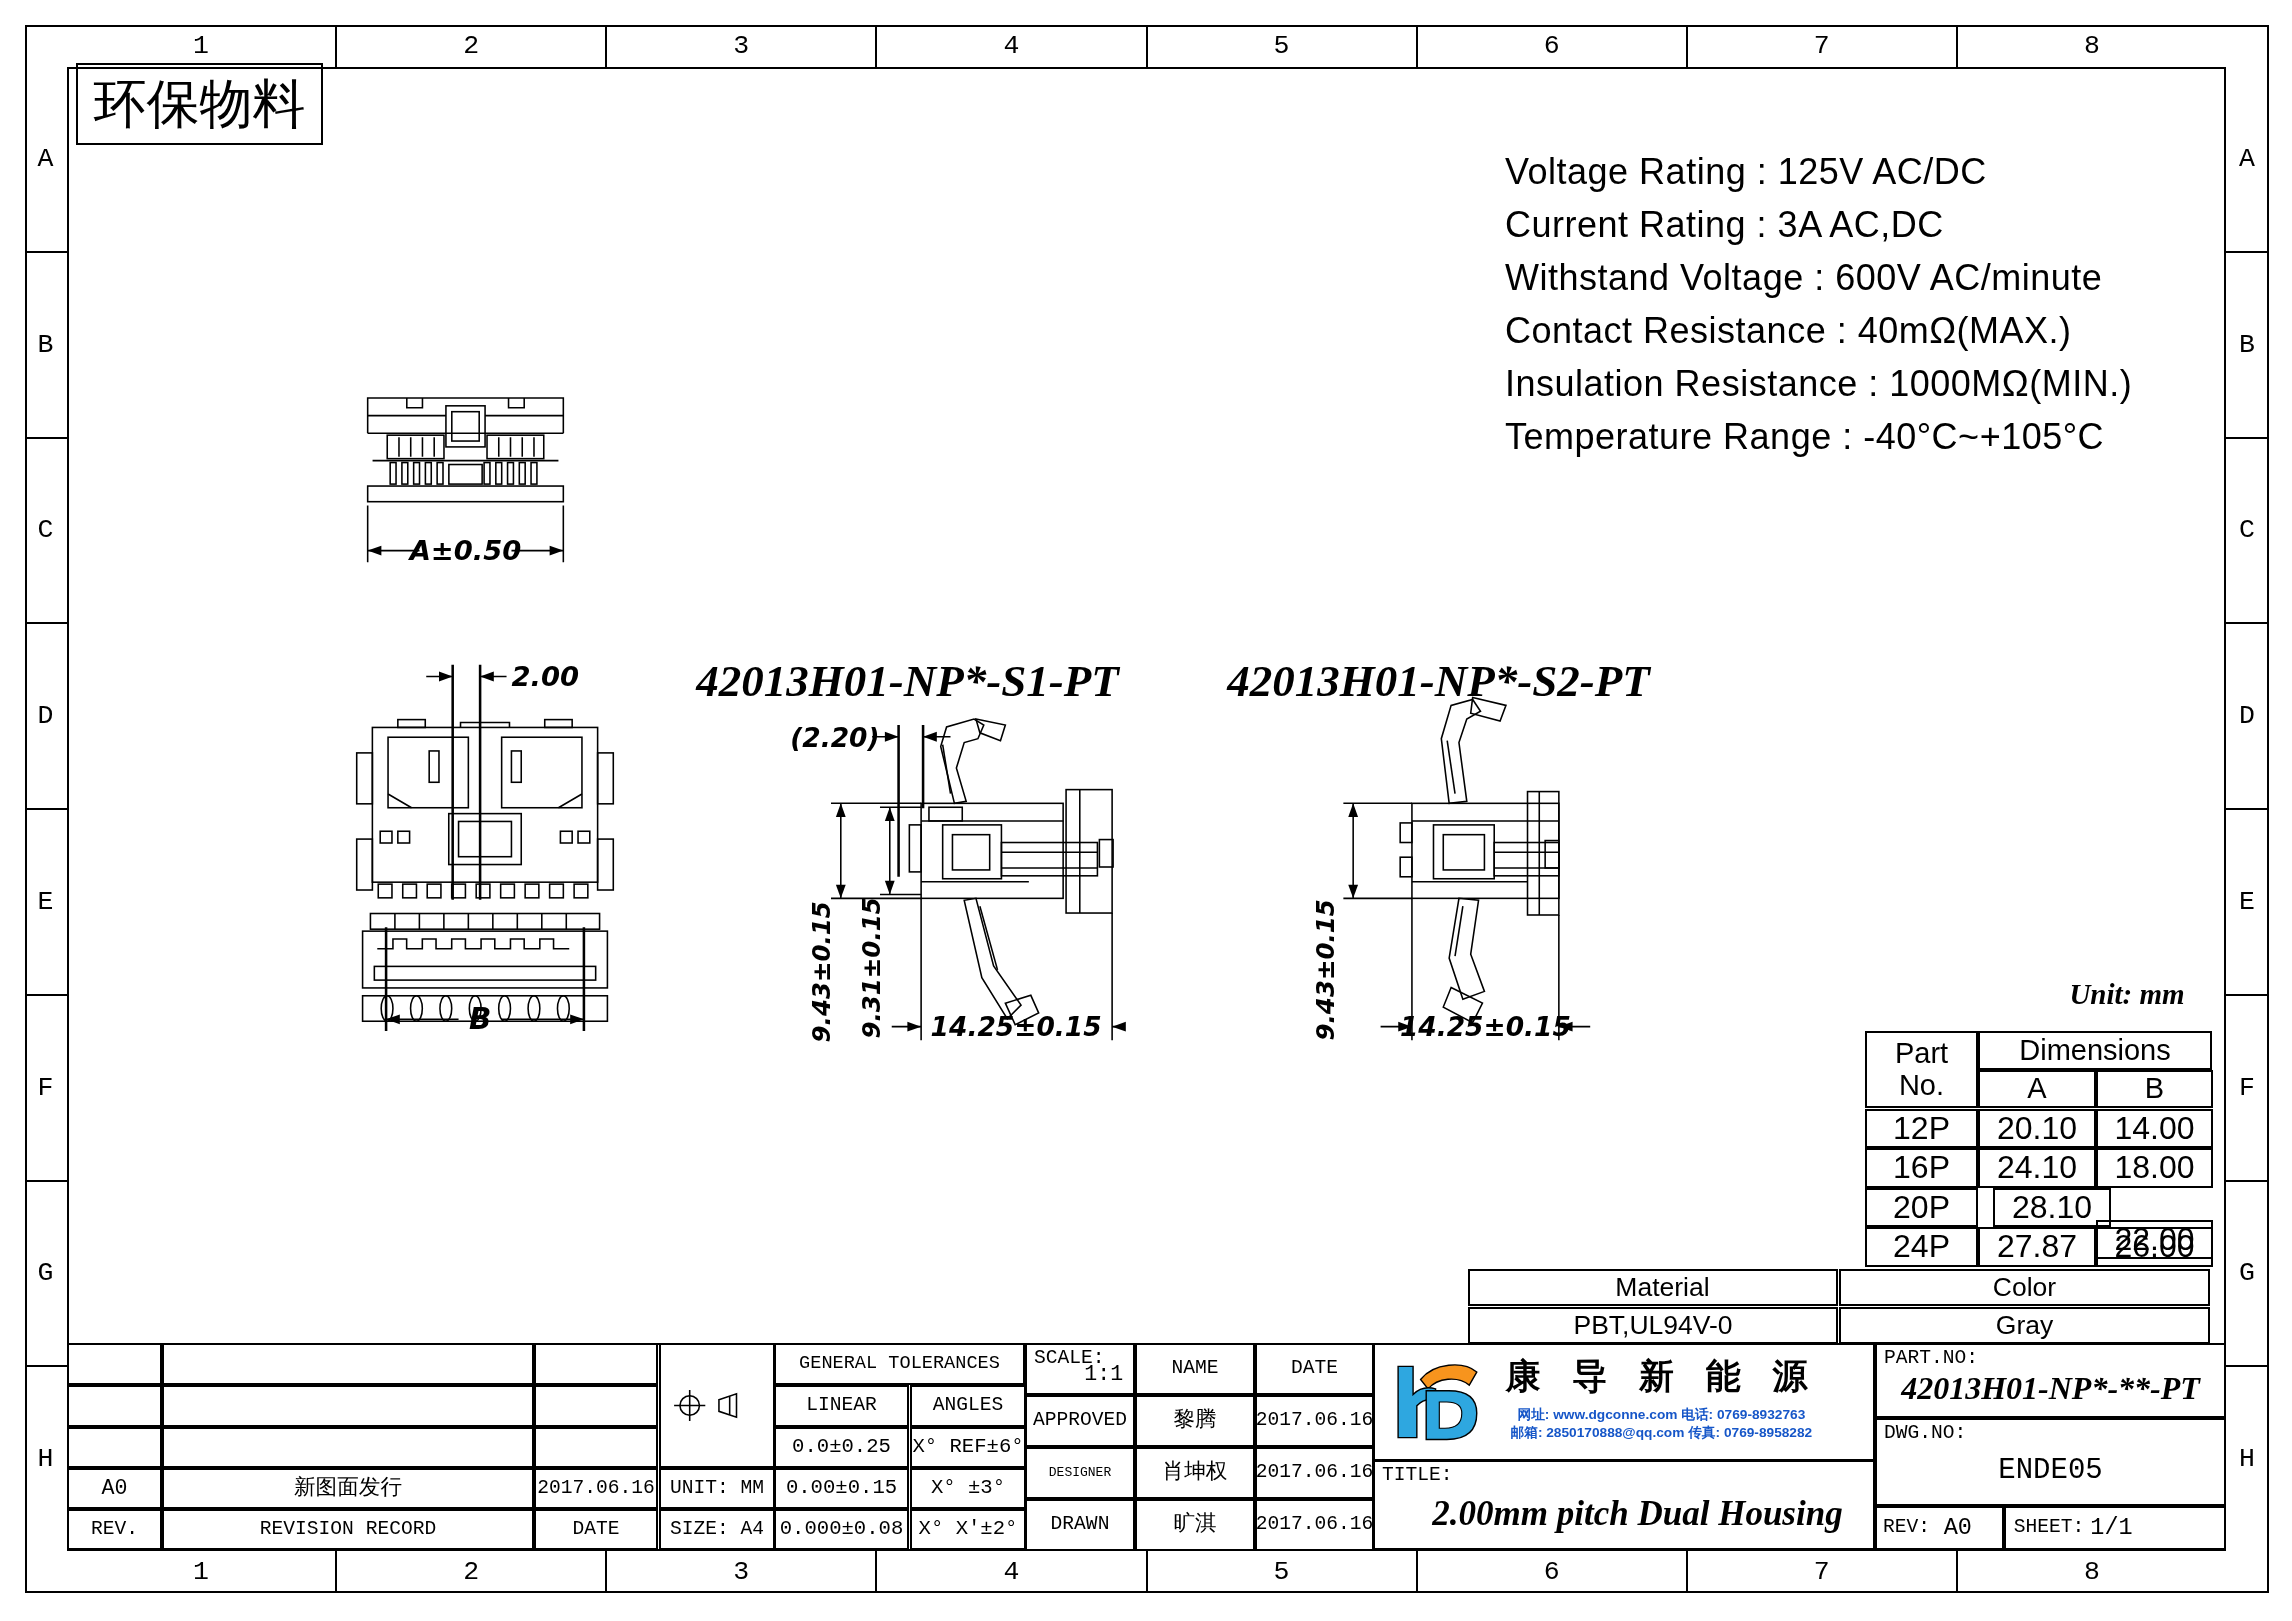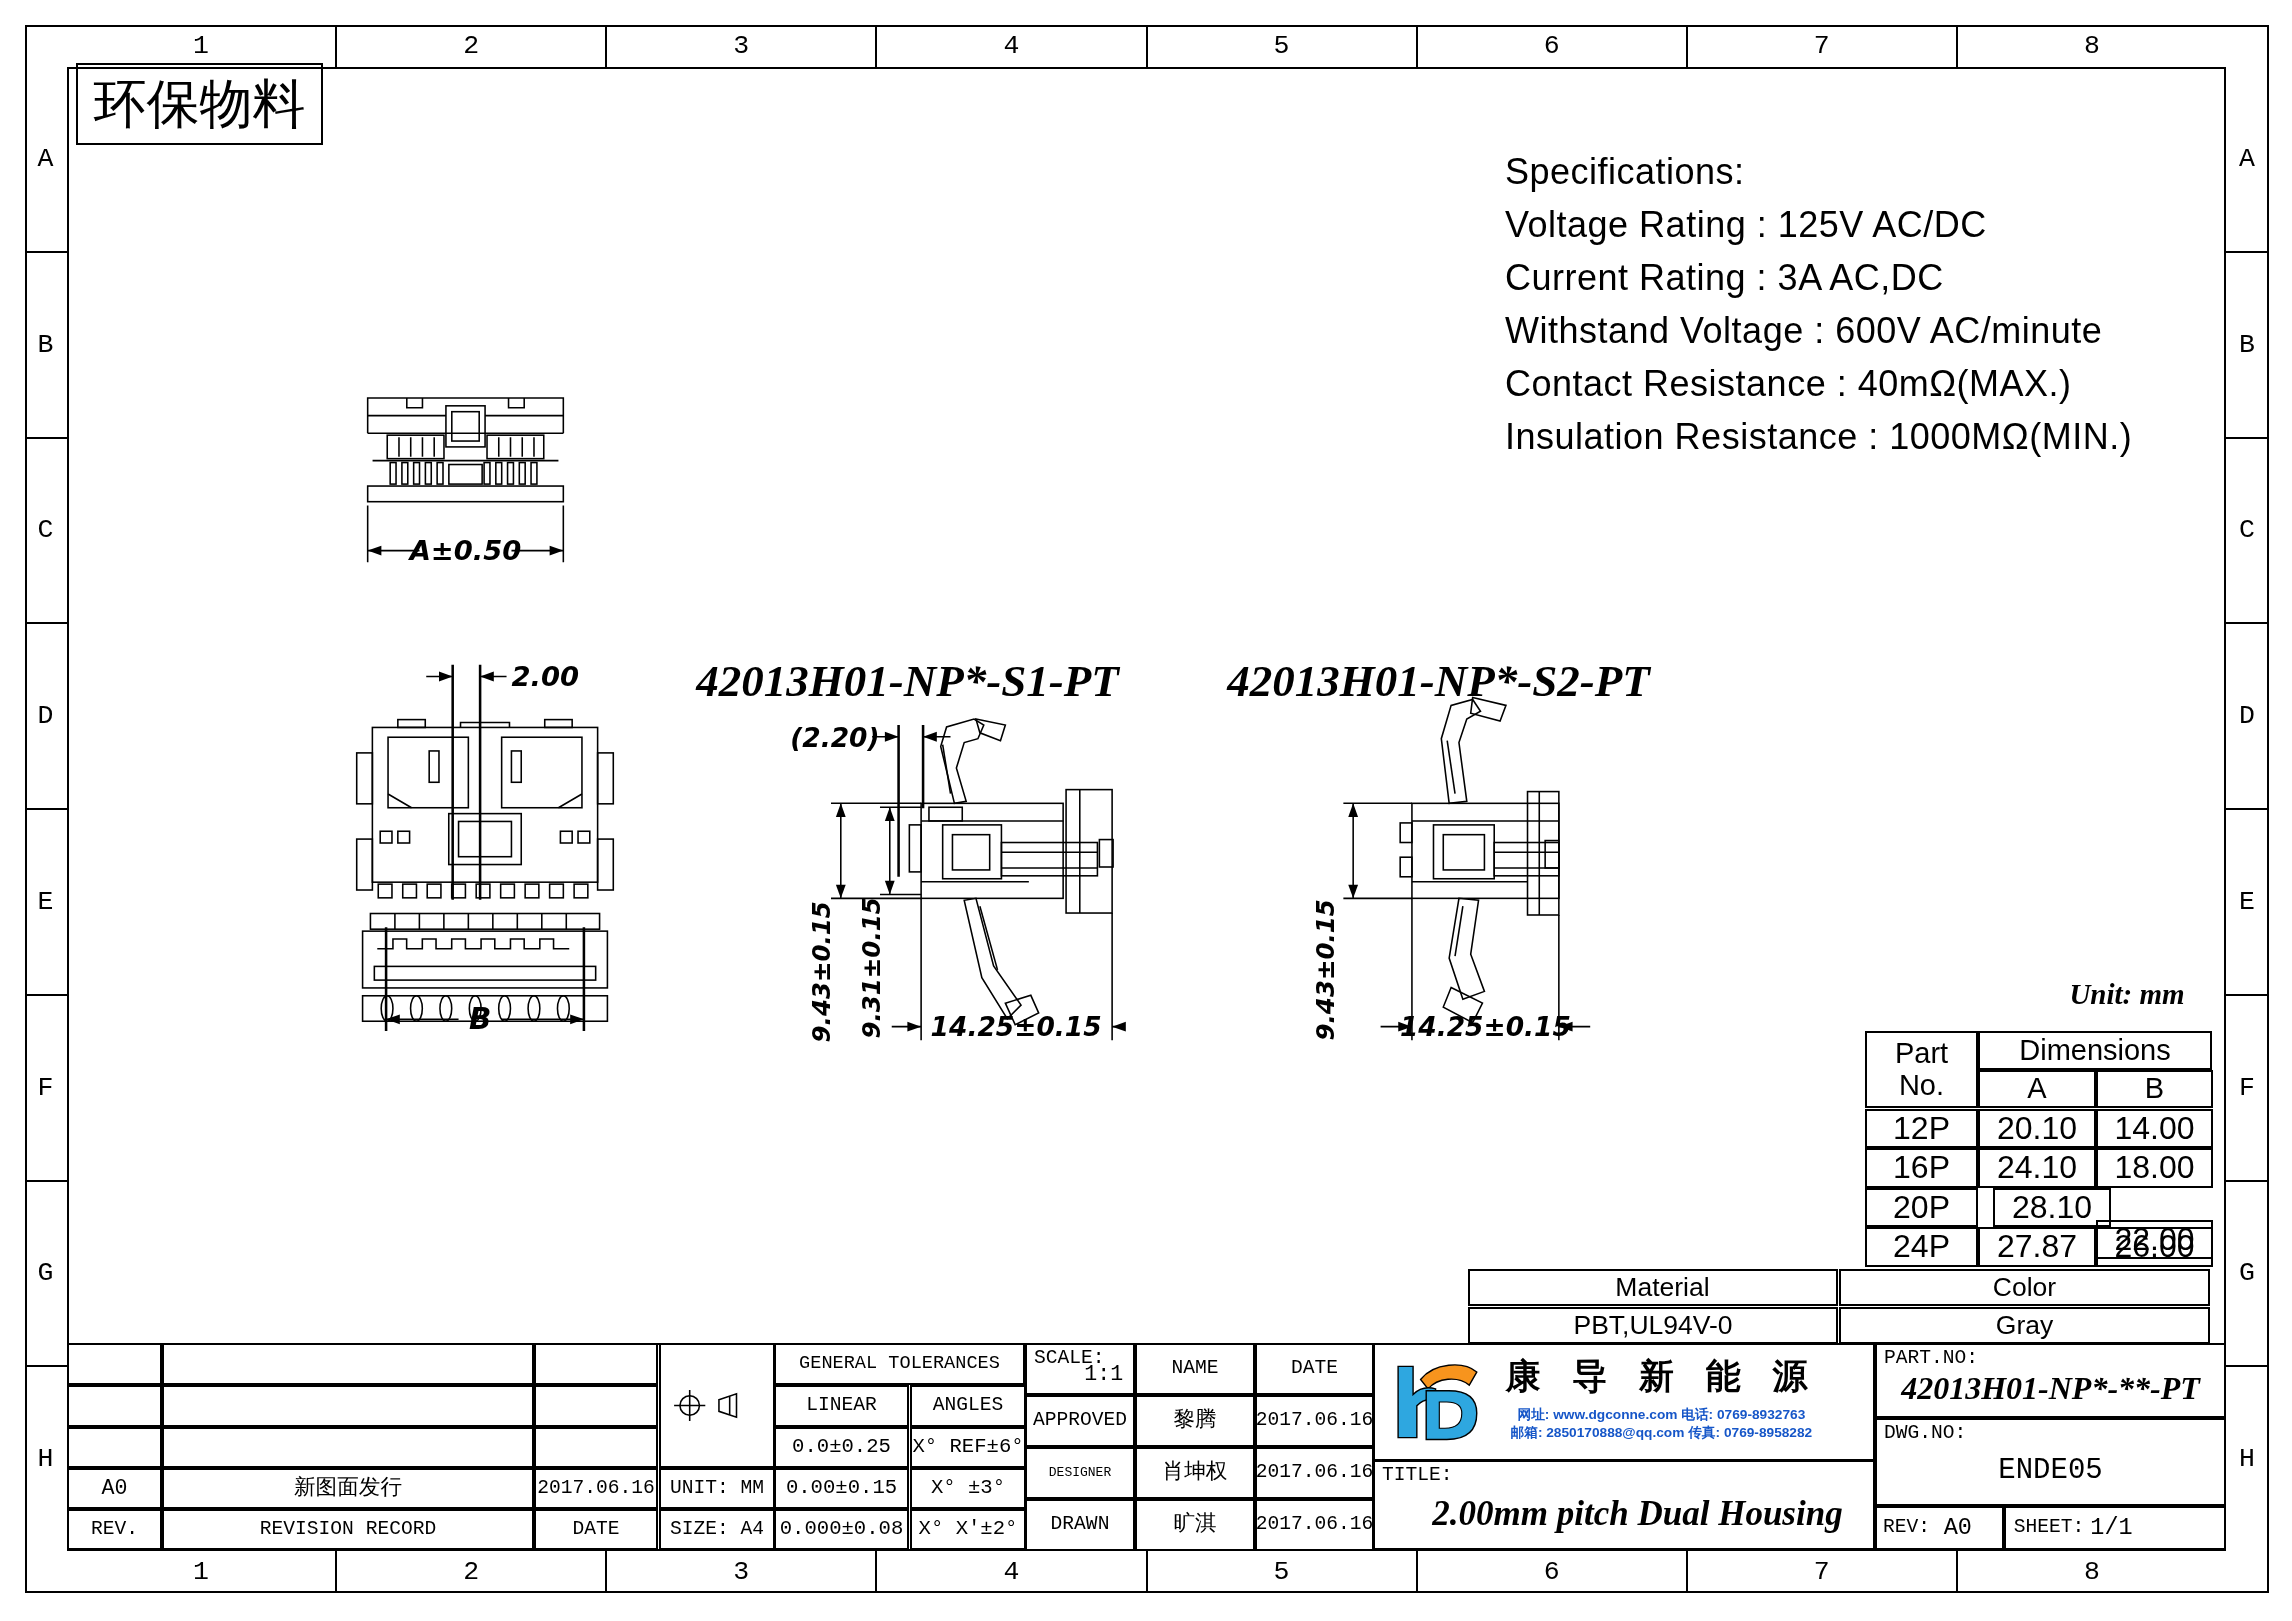--- a/index.html
+++ b/index.html
@@ -80,7 +80,6 @@
   </div>
 
   <div class="abs speclines sans" style="left:1505px;top:145px;font-size:36px;line-height:53px;letter-spacing:0.5px;">
-    <div>Specifications:</div>
     <div>Voltage Rating : 125V AC/DC</div>
     <div>Current Rating : 3A AC,DC</div>
     <div>Withstand Voltage : 600V AC/minute</div>

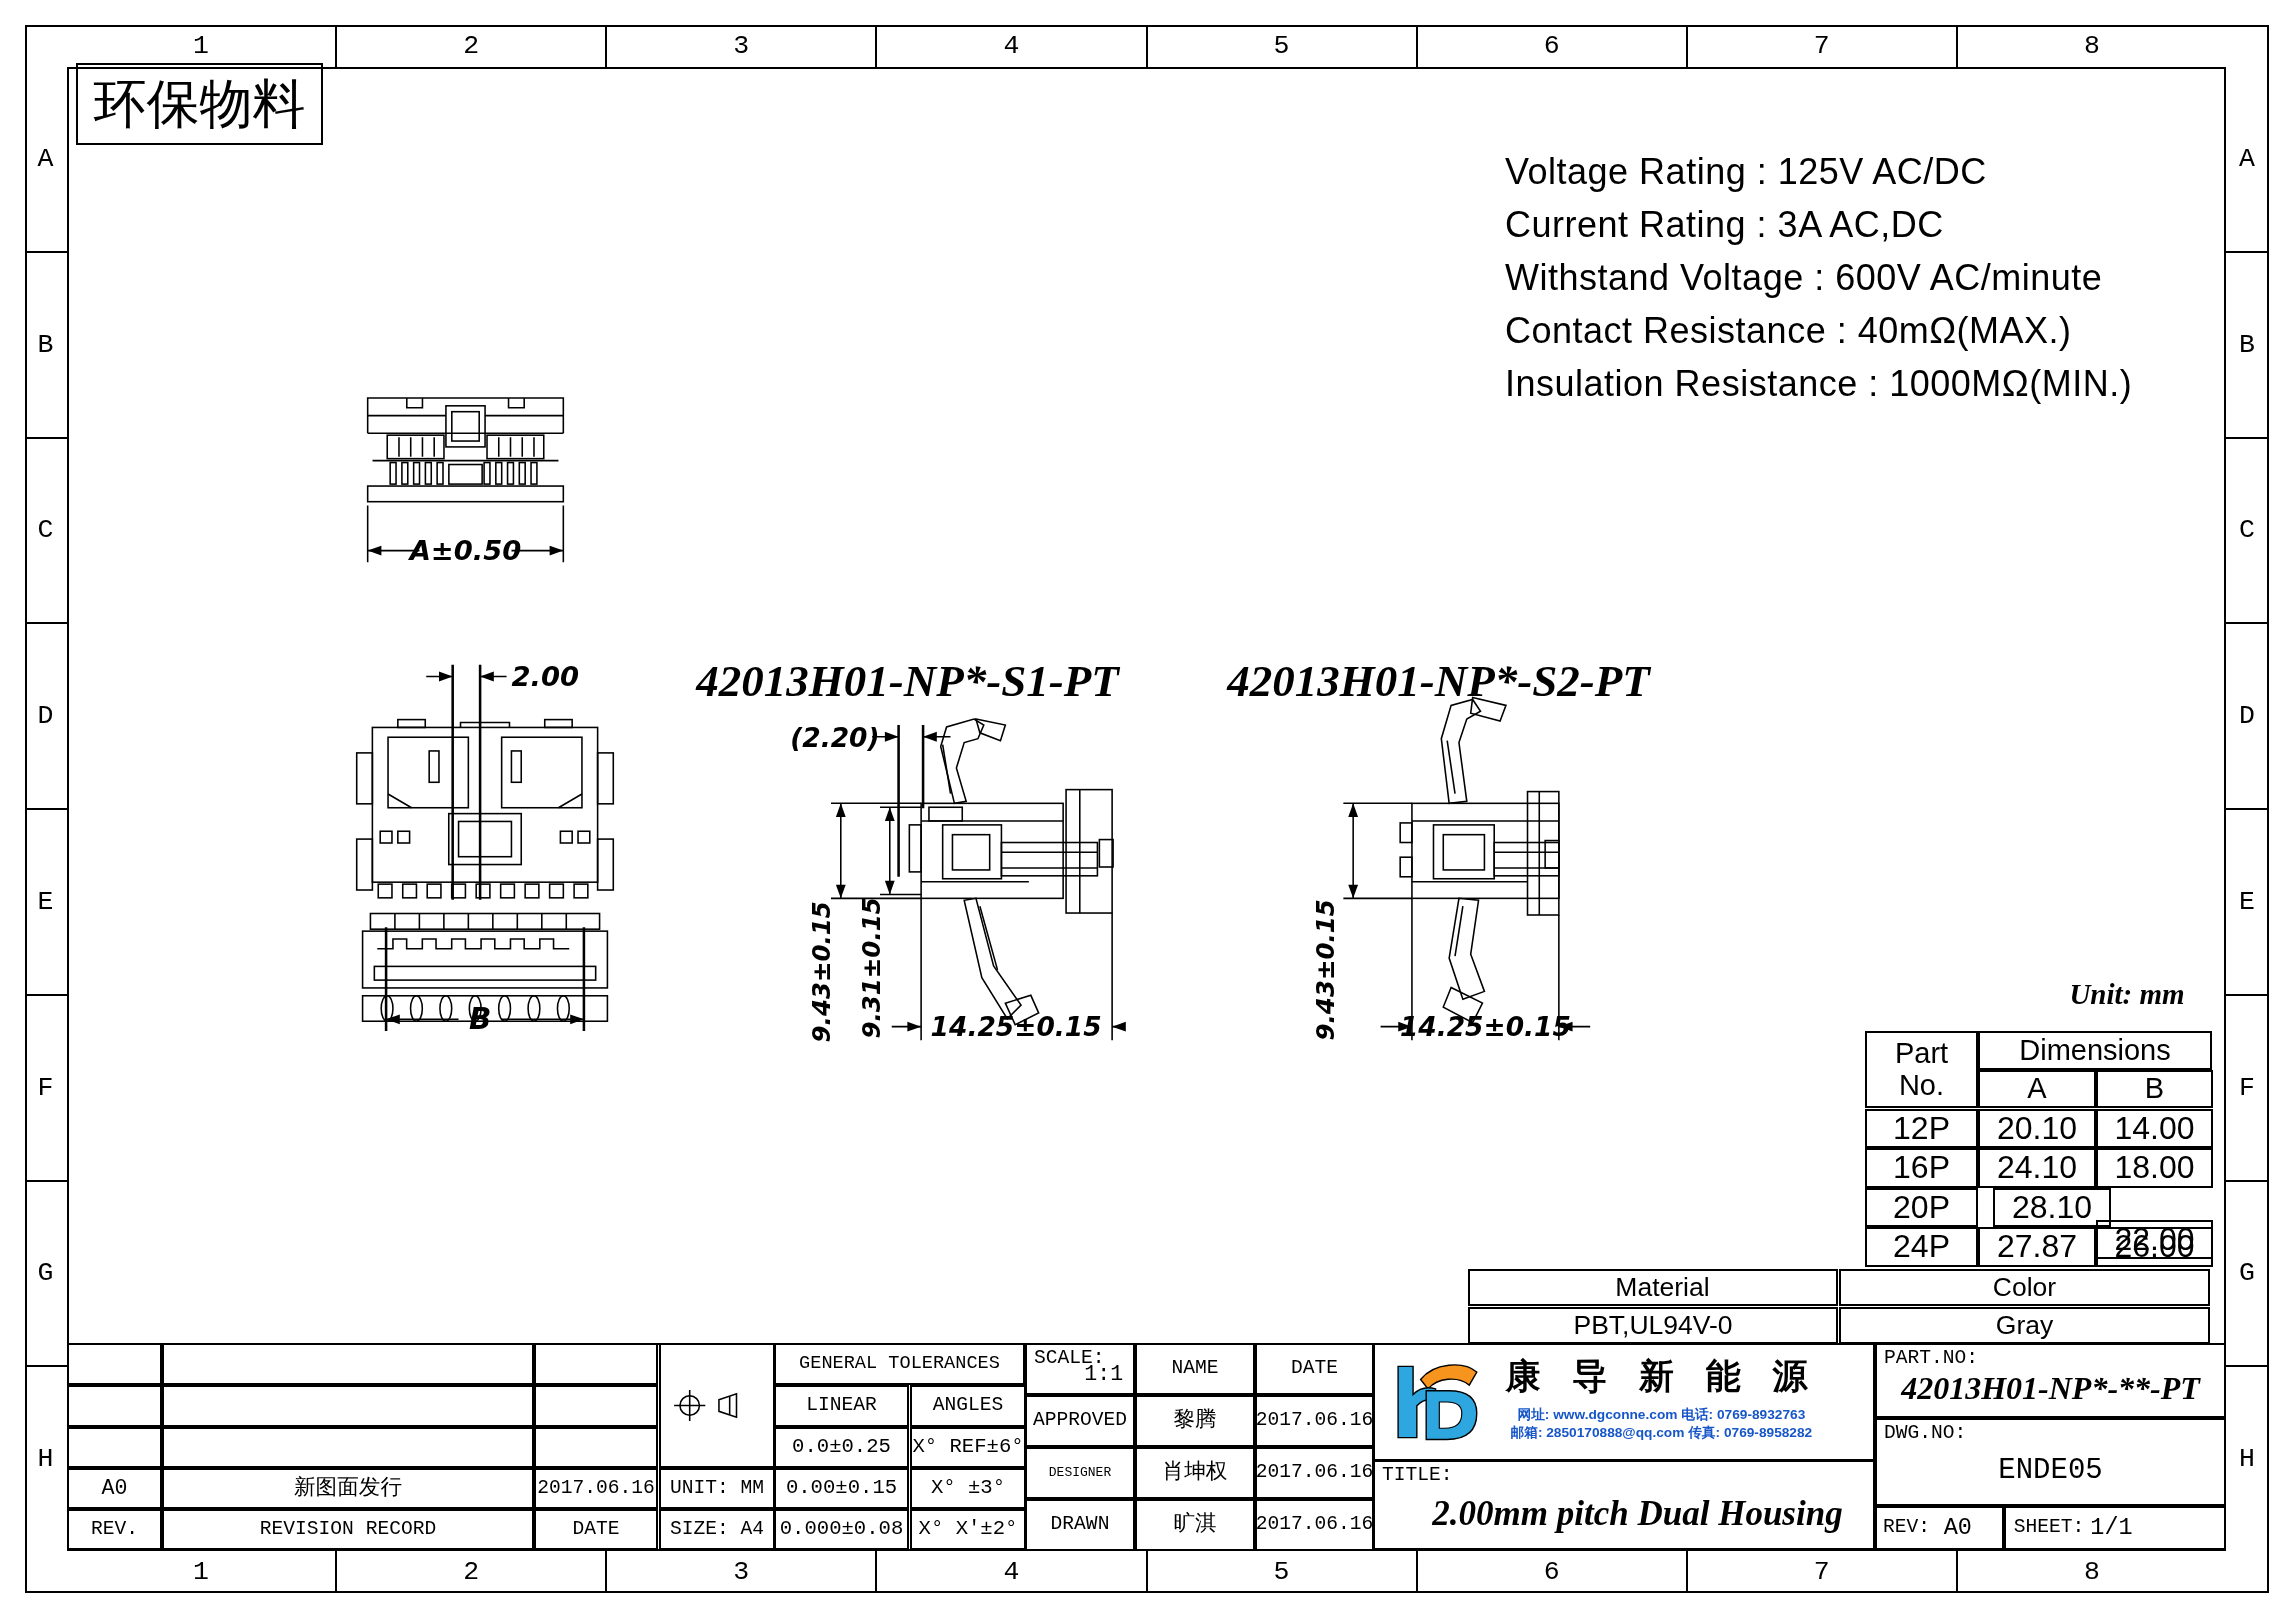--- a/index.html
+++ b/index.html
@@ -85,6 +85,7 @@
     <div>Withstand Voltage : 600V AC/minute</div>
     <div>Contact Resistance : 40mΩ(MAX.)</div>
     <div>Insulation Resistance : 1000MΩ(MIN.)</div>
+    <div>Temperature Range : -40°C~+105°C</div>
   </div>
 
   <div class="abs serbi" style="left:686px;top:655px;width:443px;font-size:45px;text-align:center;">42013H01-NP*-S1-PT</div>

